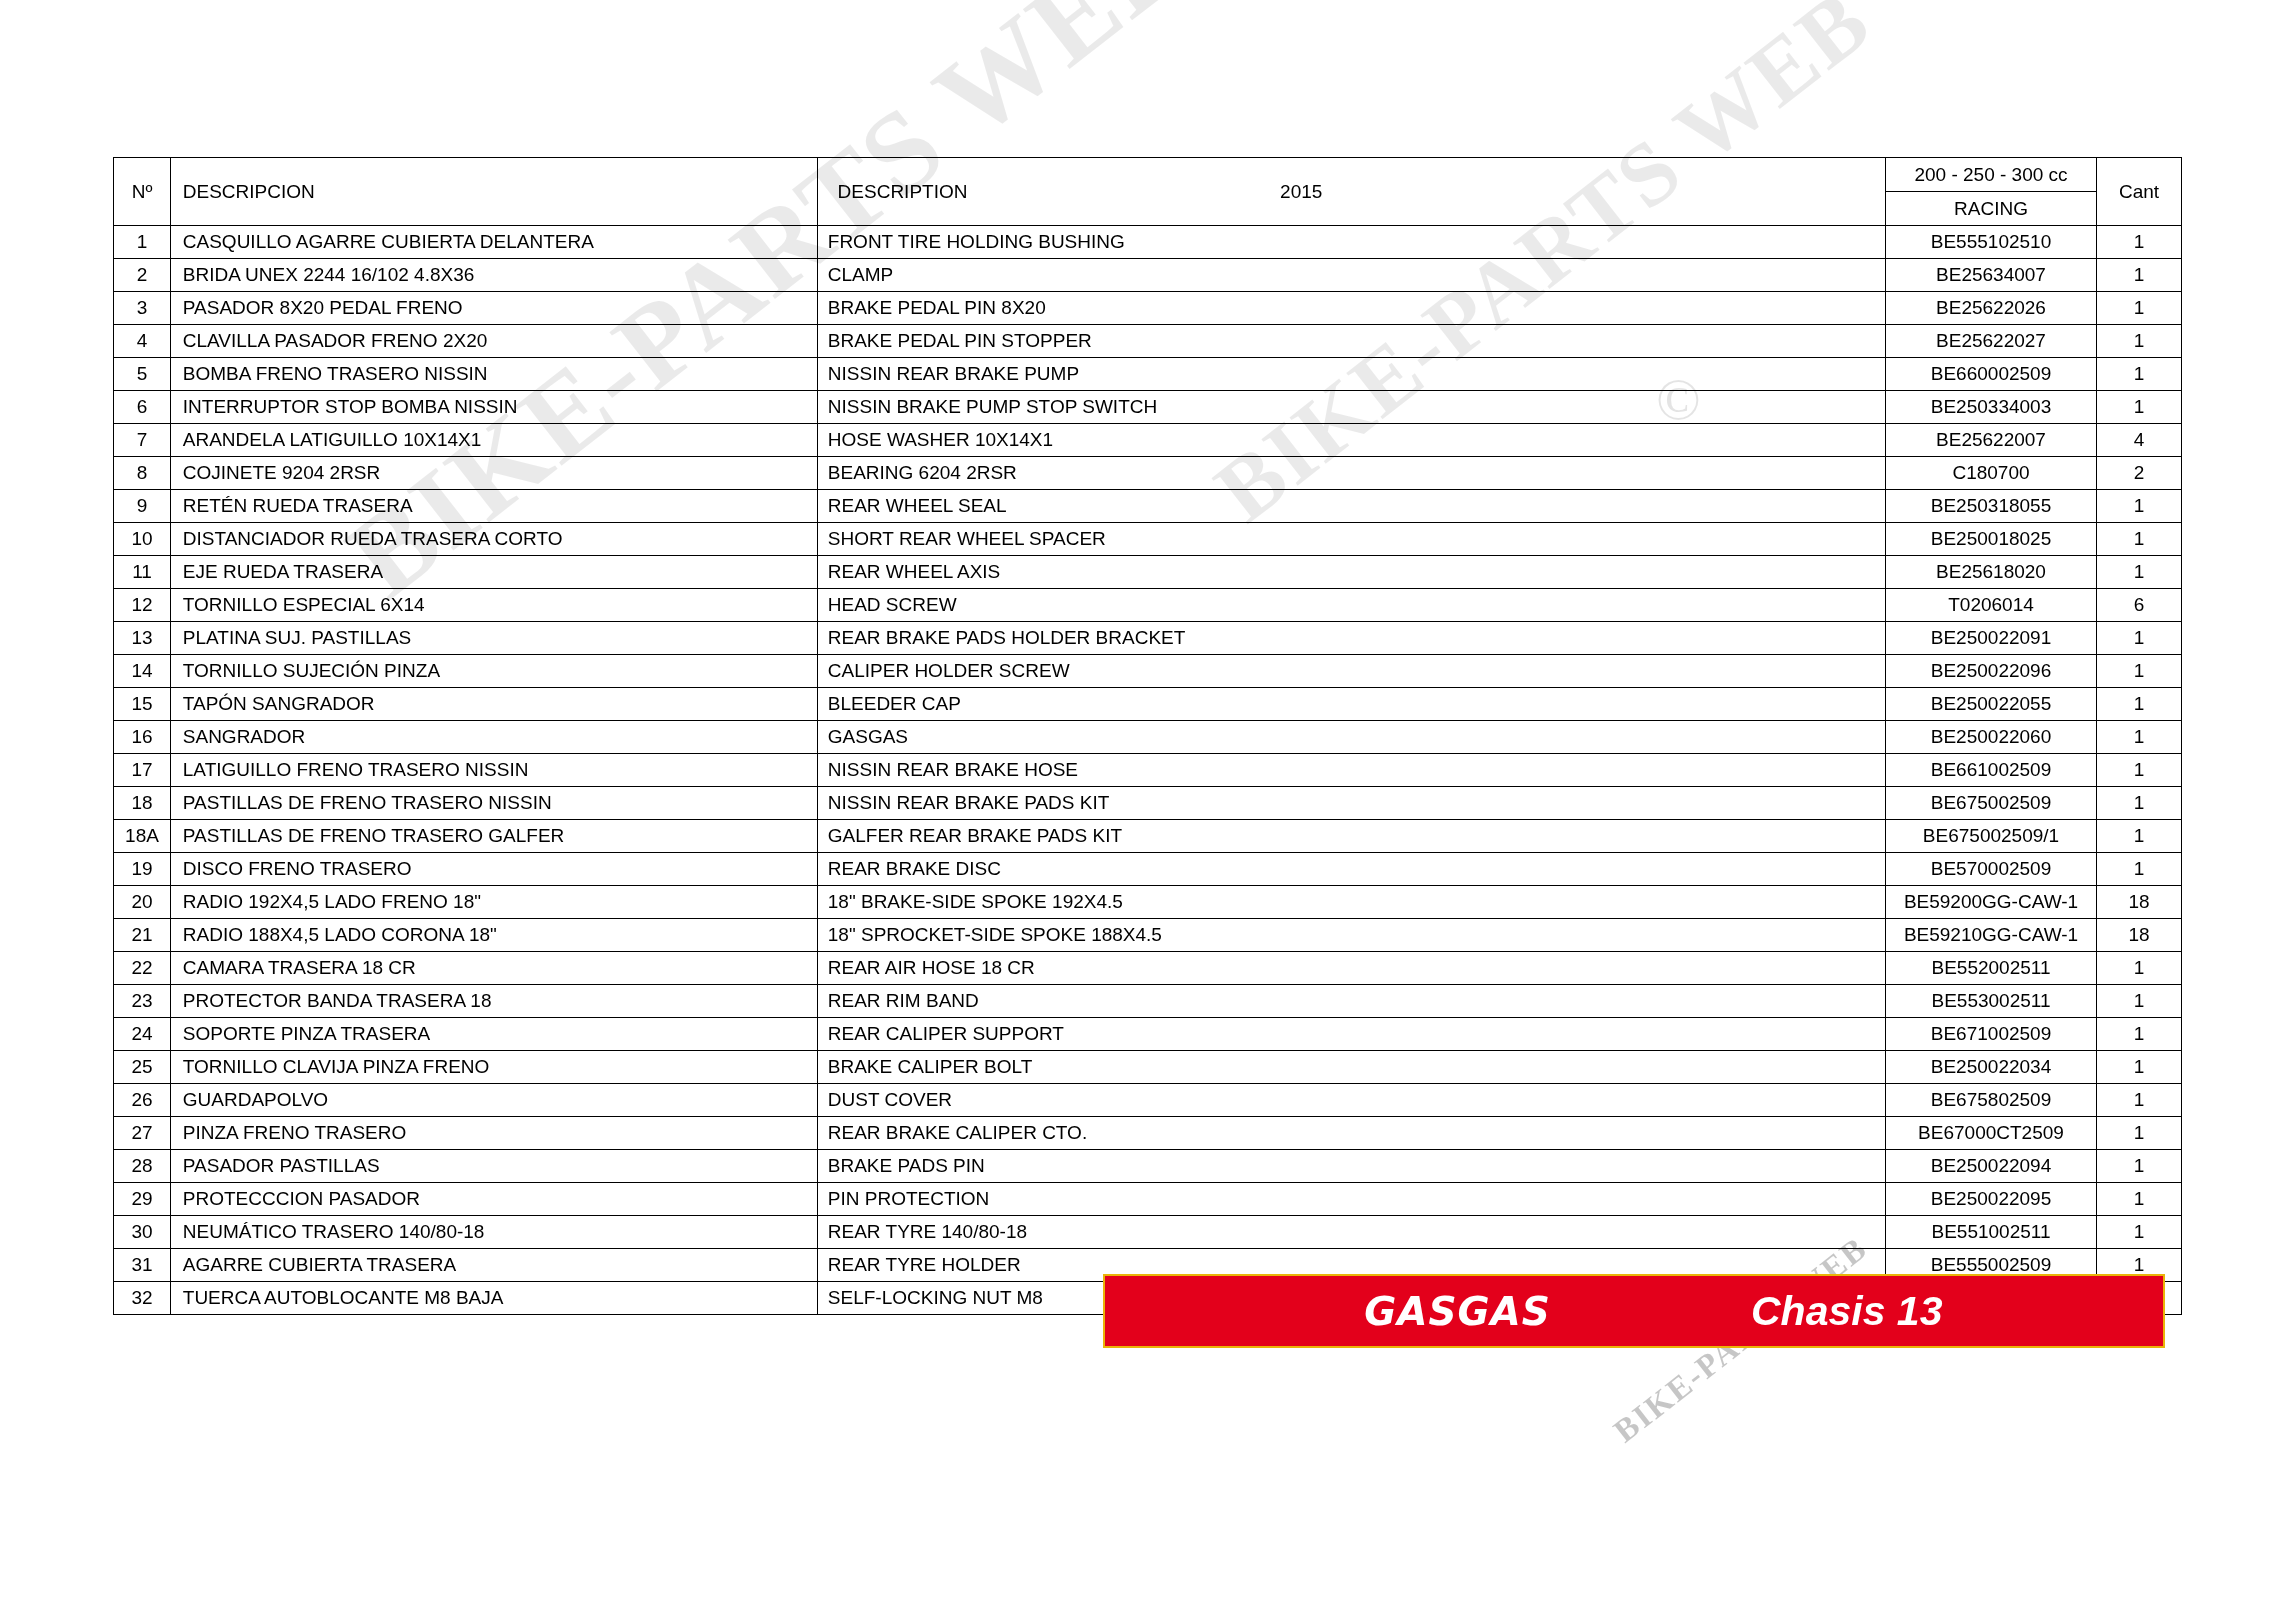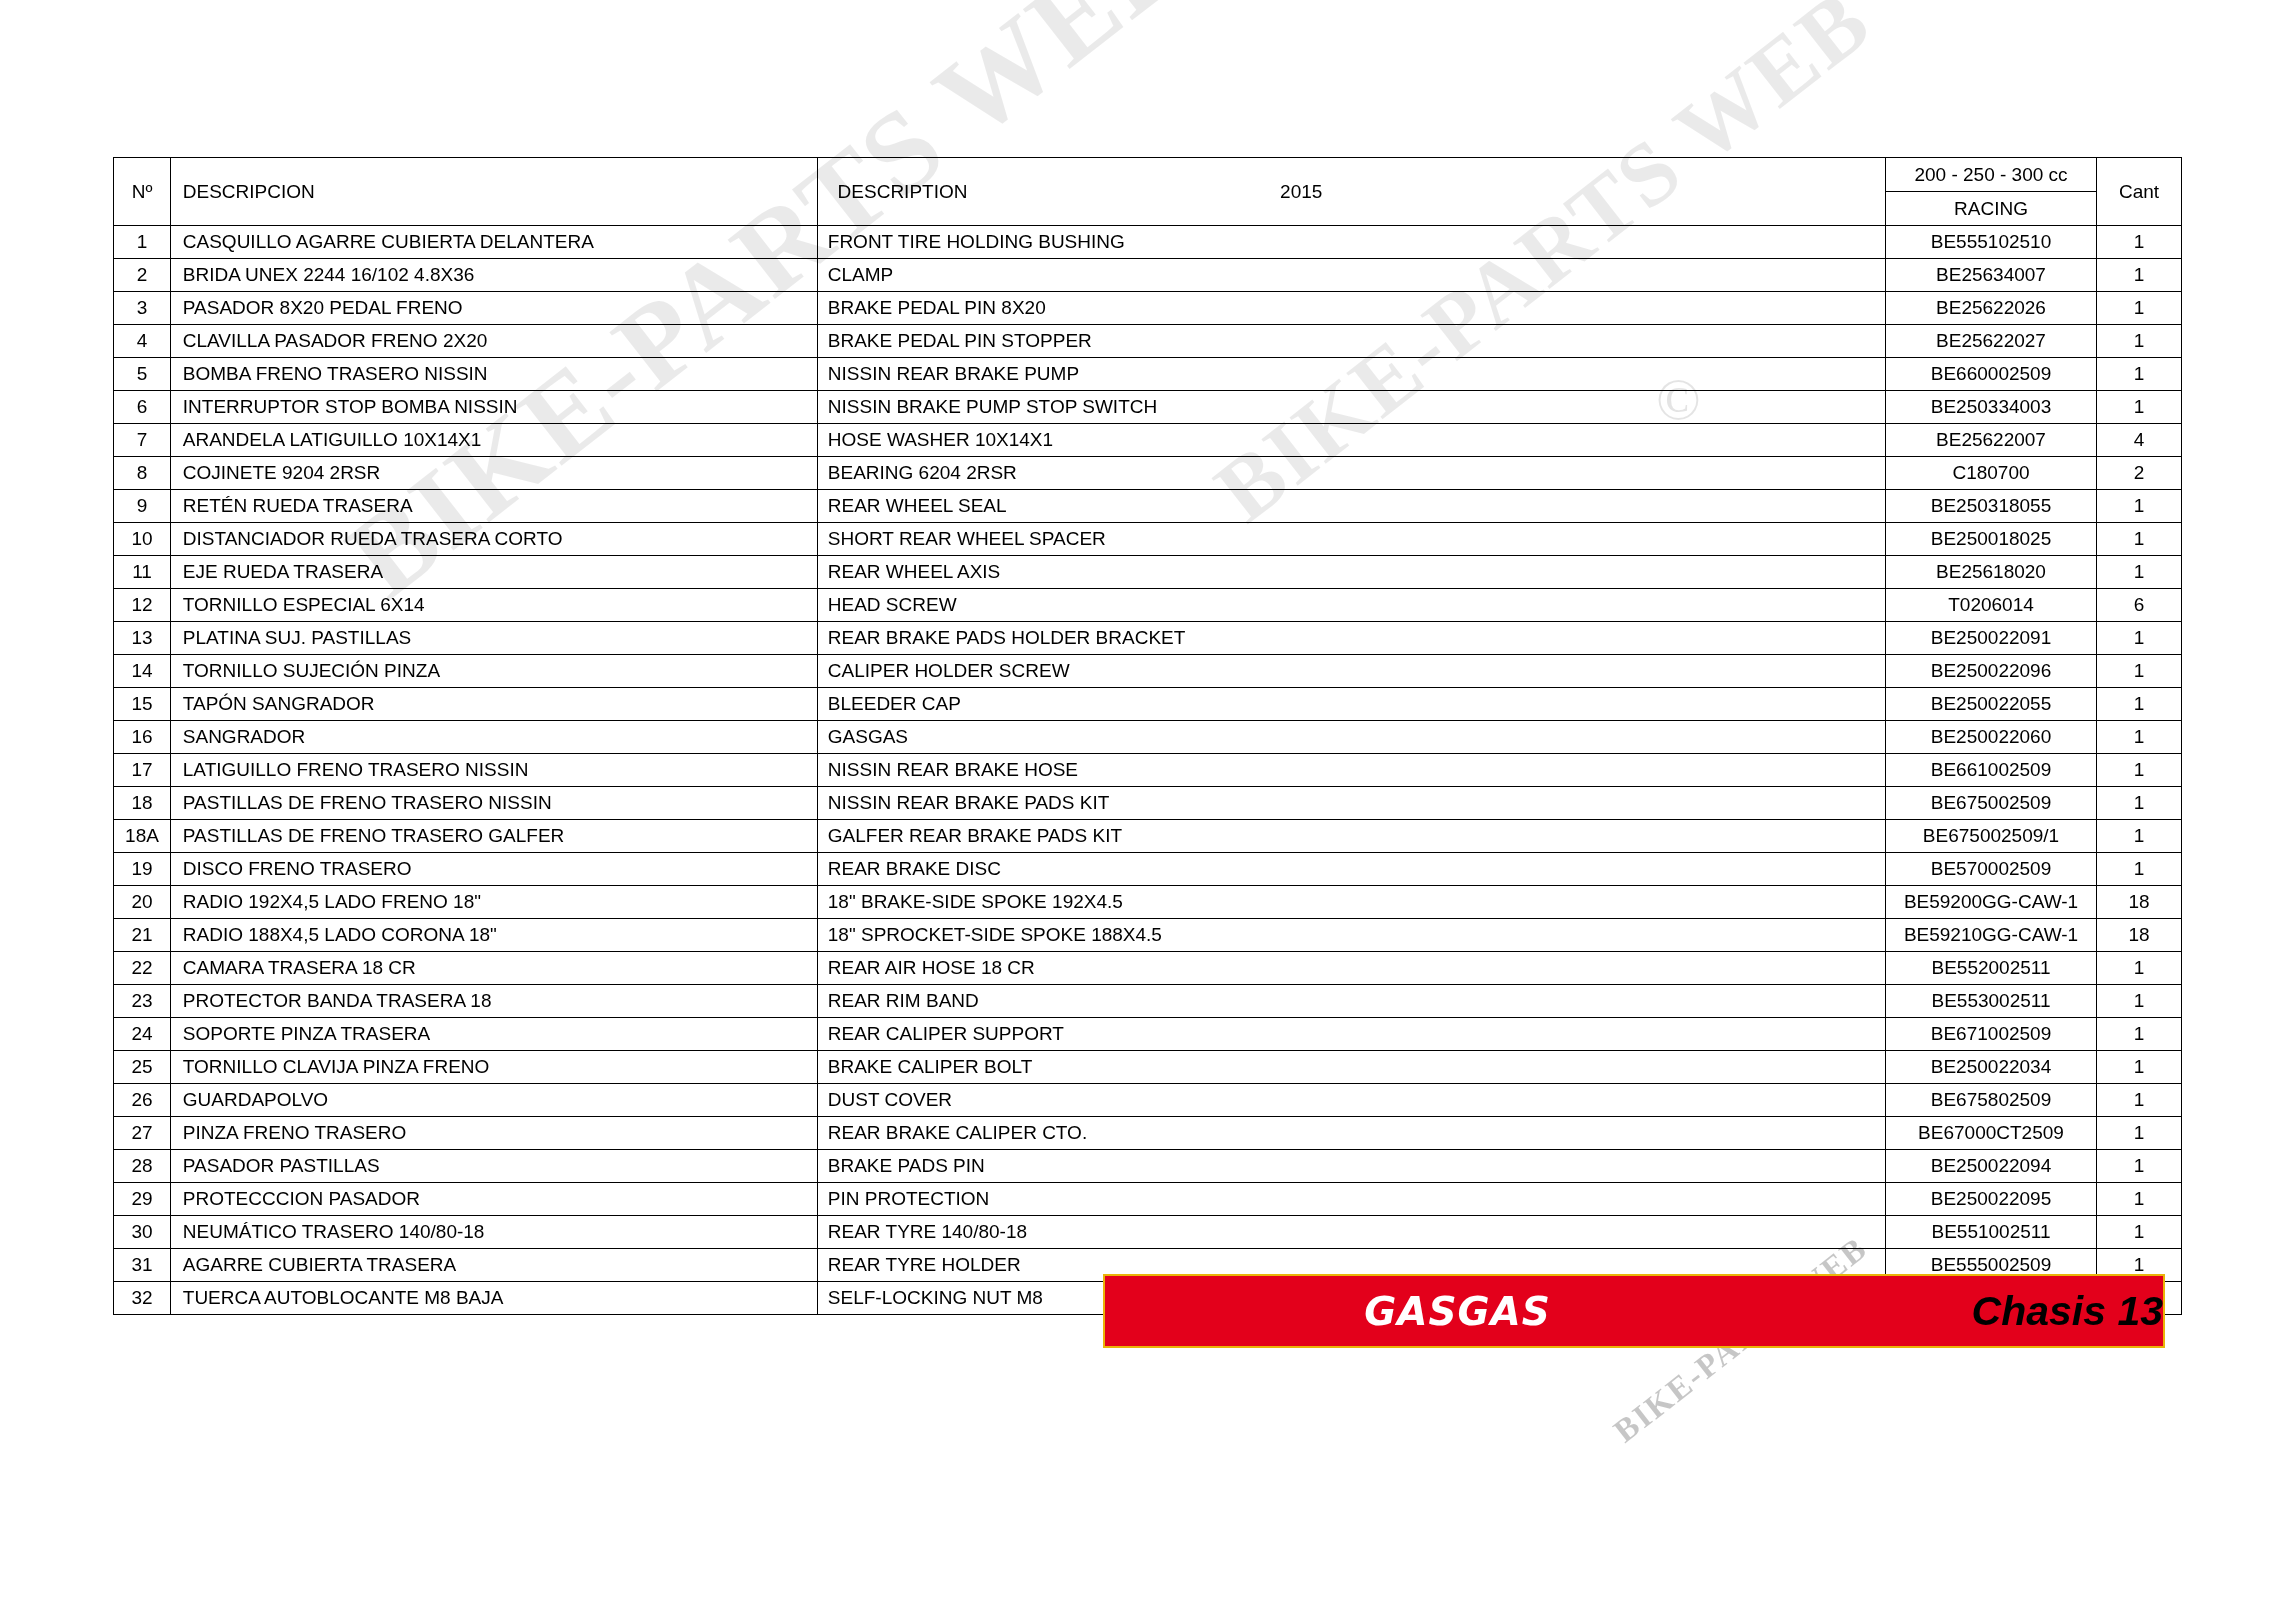--- a/index.html
+++ b/index.html
@@ -131,8 +131,8 @@
   }
   .banner-title {
     width: 412px;
-    text-align: right;
-    color: #000000;
+    text-align: left;
+    color: #ffffff;
     font-size: 41px;
     font-weight: bold;
     font-style: italic;

